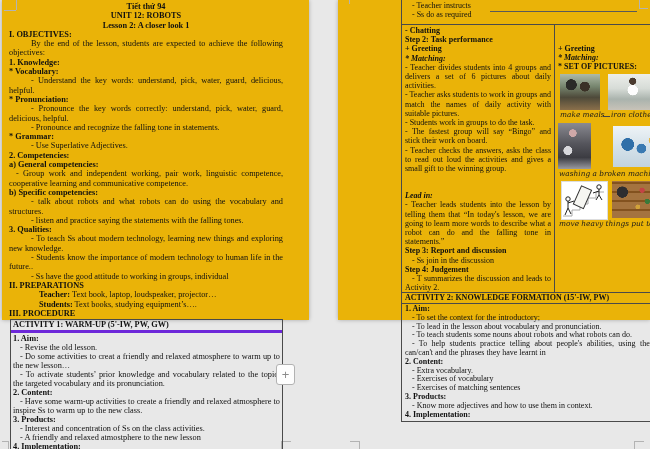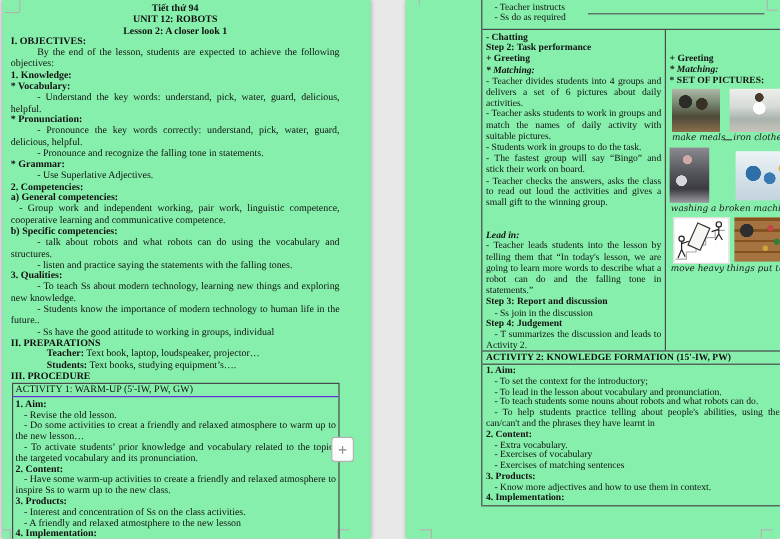--- a/index.html
+++ b/index.html
@@ -10,7 +10,7 @@
     color:#101010;
   }
   .stage{position:relative;width:650px;height:449px;}
-  .page{position:absolute;top:0;height:449px;background:#86efac;box-shadow:0 0 4px rgba(0,0,0,.28);}
+  .page{position:absolute;top:0;height:320px;background:#eab308;box-shadow:0 0 4px rgba(0,0,0,.28);}
   .page1{left:2px;width:307px;}
   .page2{left:338px;width:312px;}
 

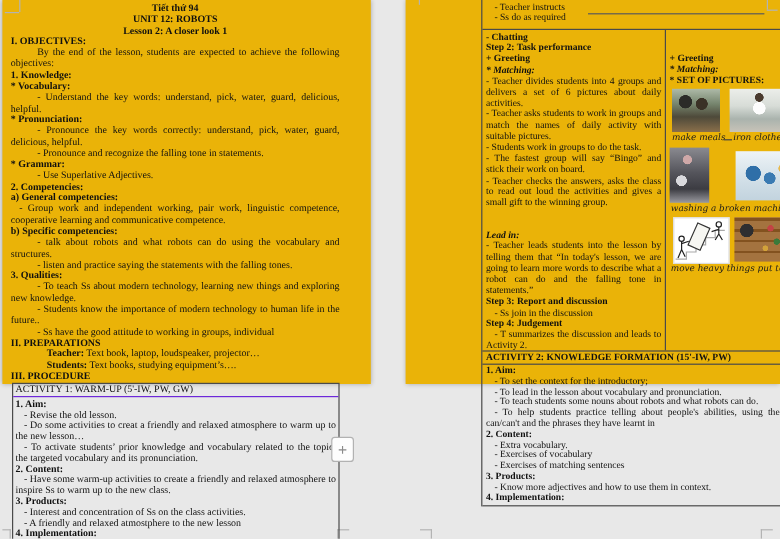--- a/index.html
+++ b/index.html
@@ -26,7 +26,7 @@
   
   .p1-content{position:absolute;left:7px;top:2px;width:274px;}
   .actbox{margin-top:1px;margin-left:1px;width:271px;border:1px solid #4a4a4a;}
-  .actbox .hdr{font-weight:normal;border-bottom:1px solid #6d28d9;padding:0 2px;font-size:8.3px;line-height:10px;}
+  .actbox .hdr{font-weight:bold;border-bottom:3px solid #6d28d9;padding:0 2px;font-size:8.3px;line-height:10px;}
   .actbox .bd{padding:1px 2px 2px;}
   .actbox .bd .ln{line-height:9.0px;}
 

